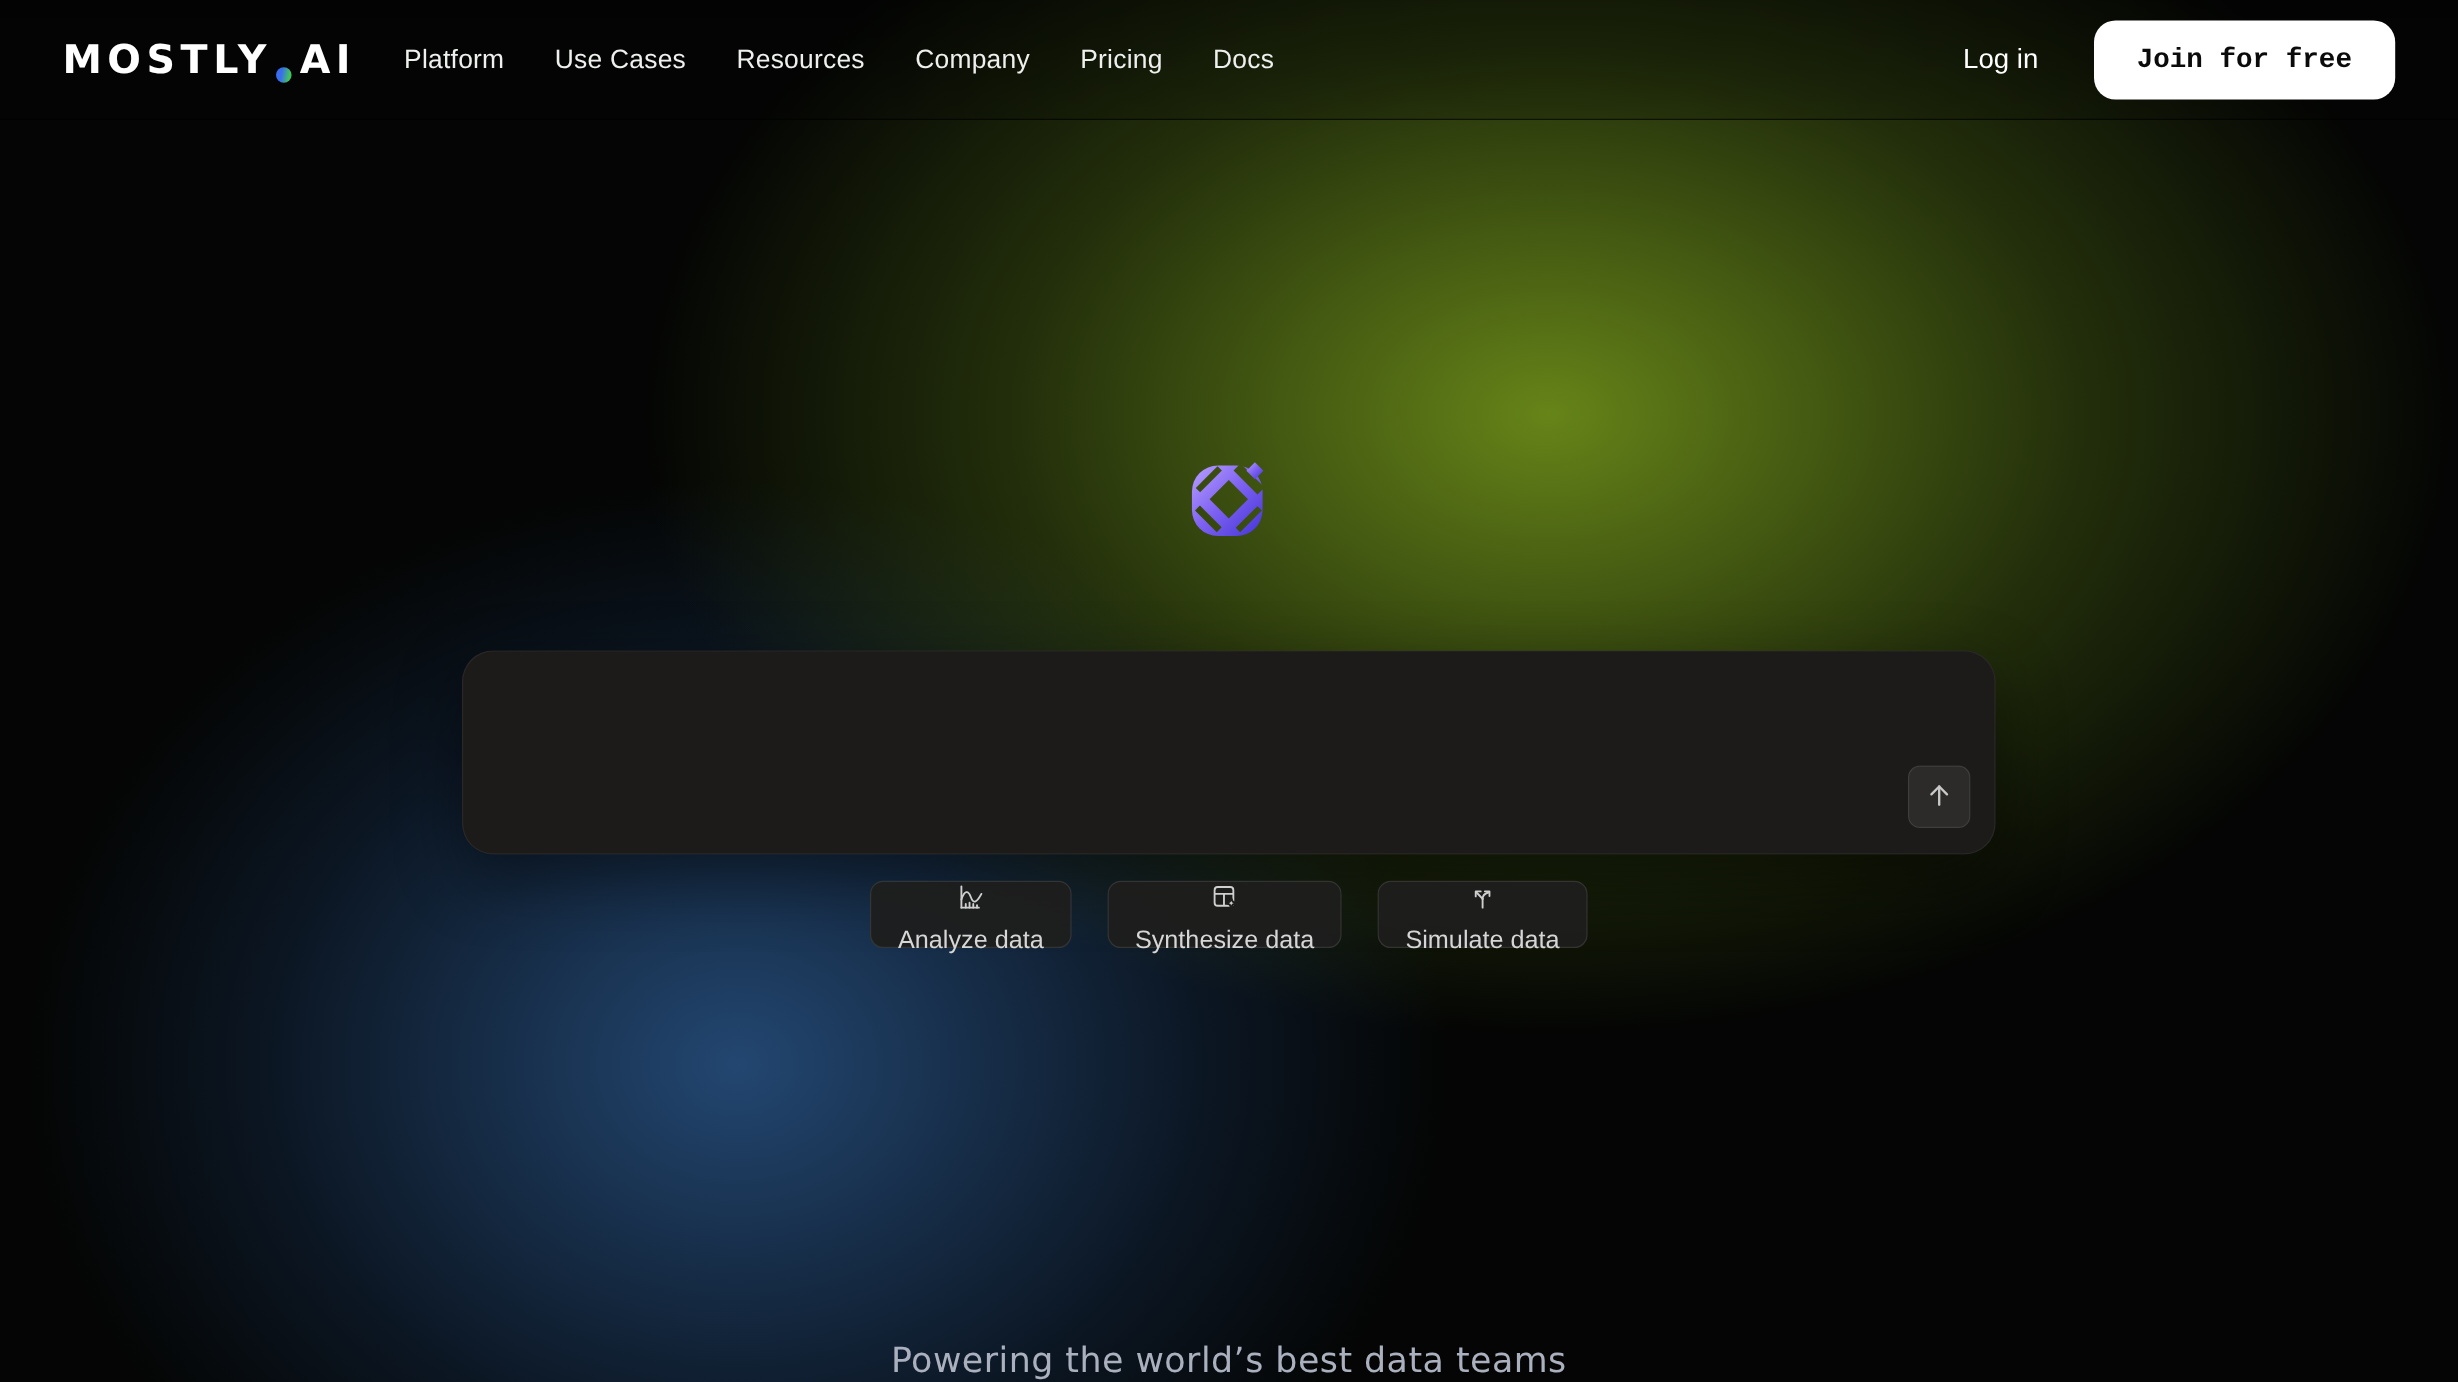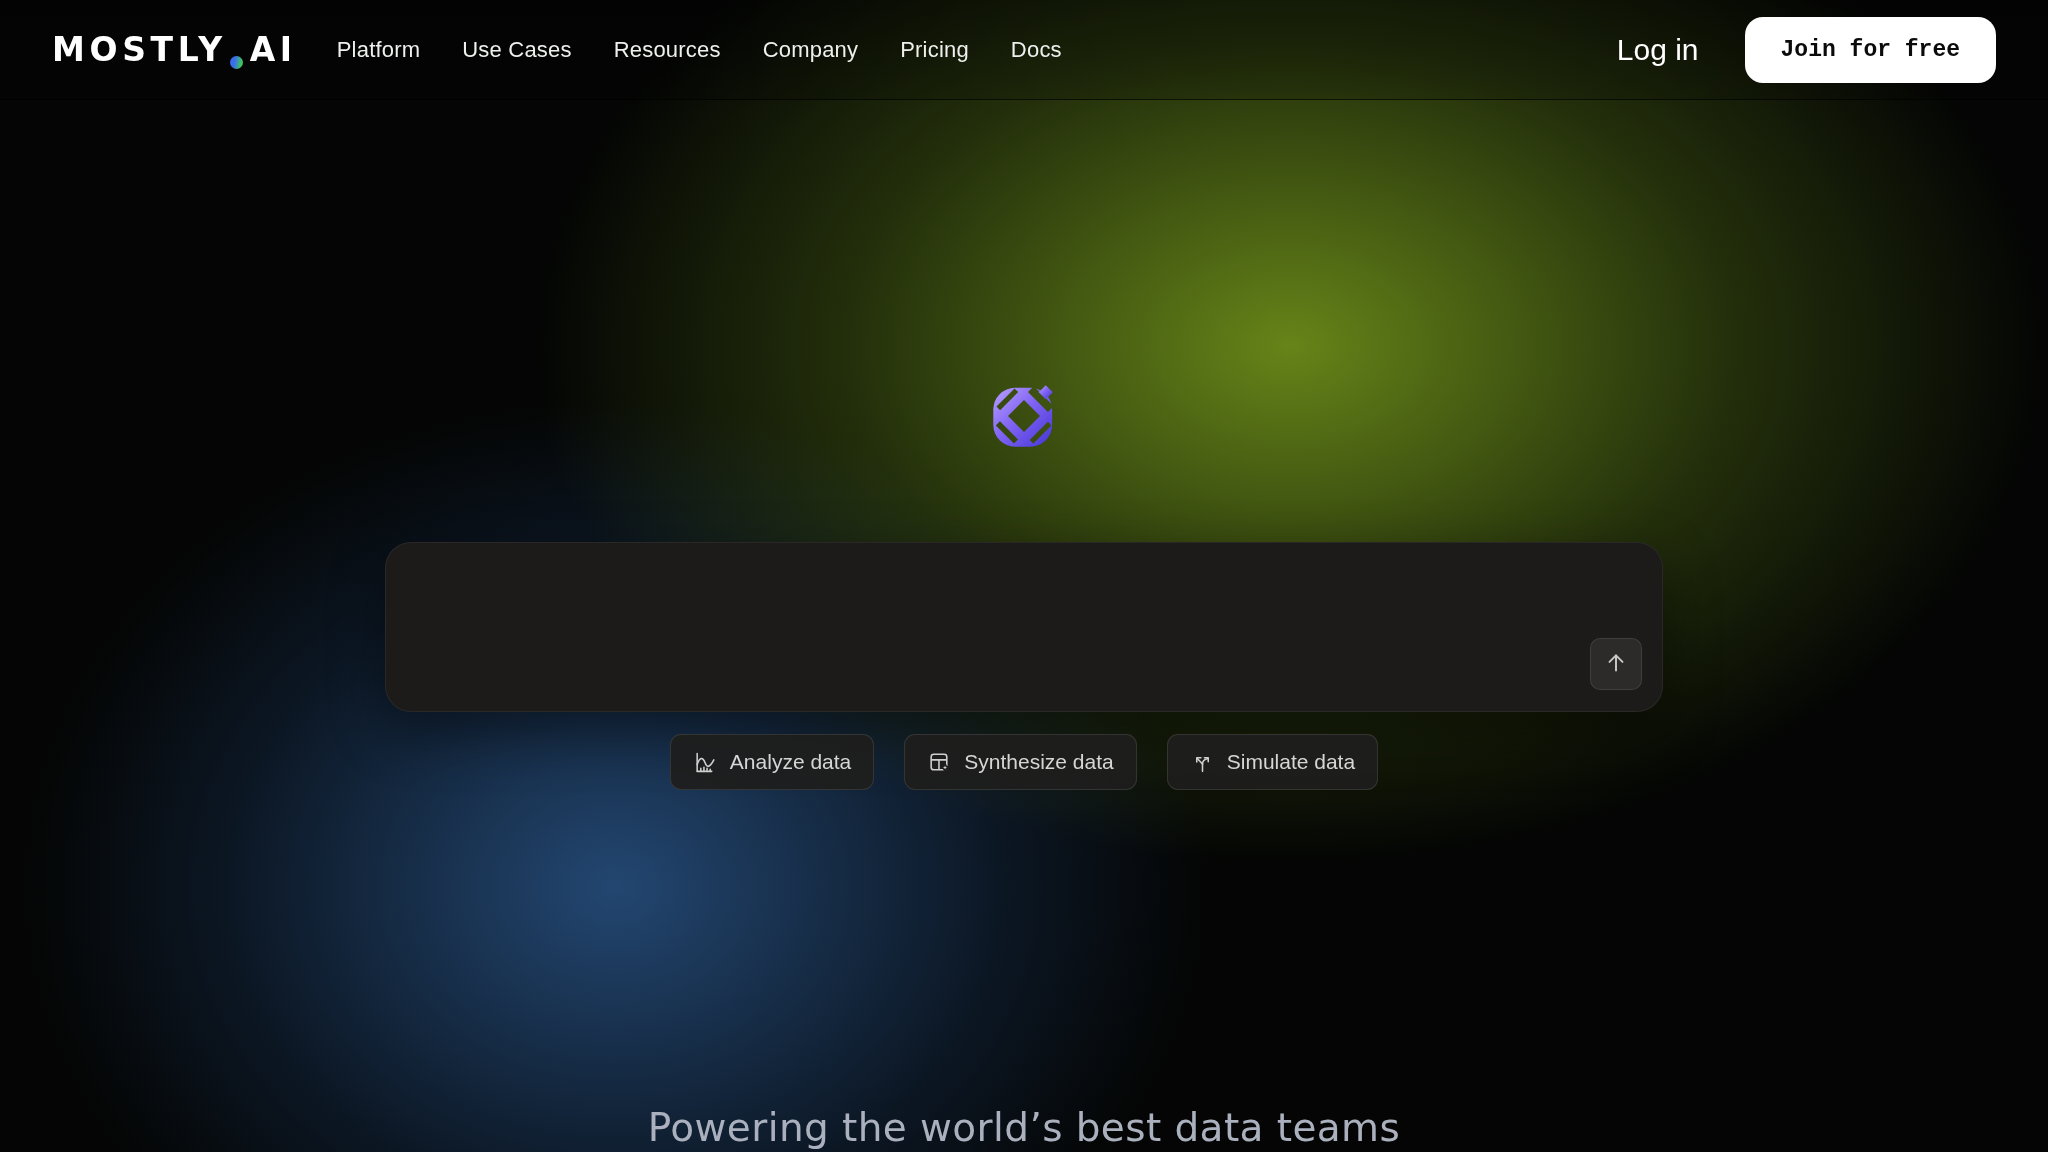--- a/index.html
+++ b/index.html
@@ -40,7 +40,7 @@
     letter-spacing:.2px; cursor:pointer;
   }
   .nav-right { margin-left:auto; display:flex; align-items:center; gap:46px; }
-  .login { font-size:30px; color:#fff; cursor:pointer; }
+  .login { font-size:23px; color:#fff; cursor:pointer; }
   .cta {
     height:66px; padding:0 36px; border:none; border-radius:18px;
     background:#ffffff; color:#0b0b0b;

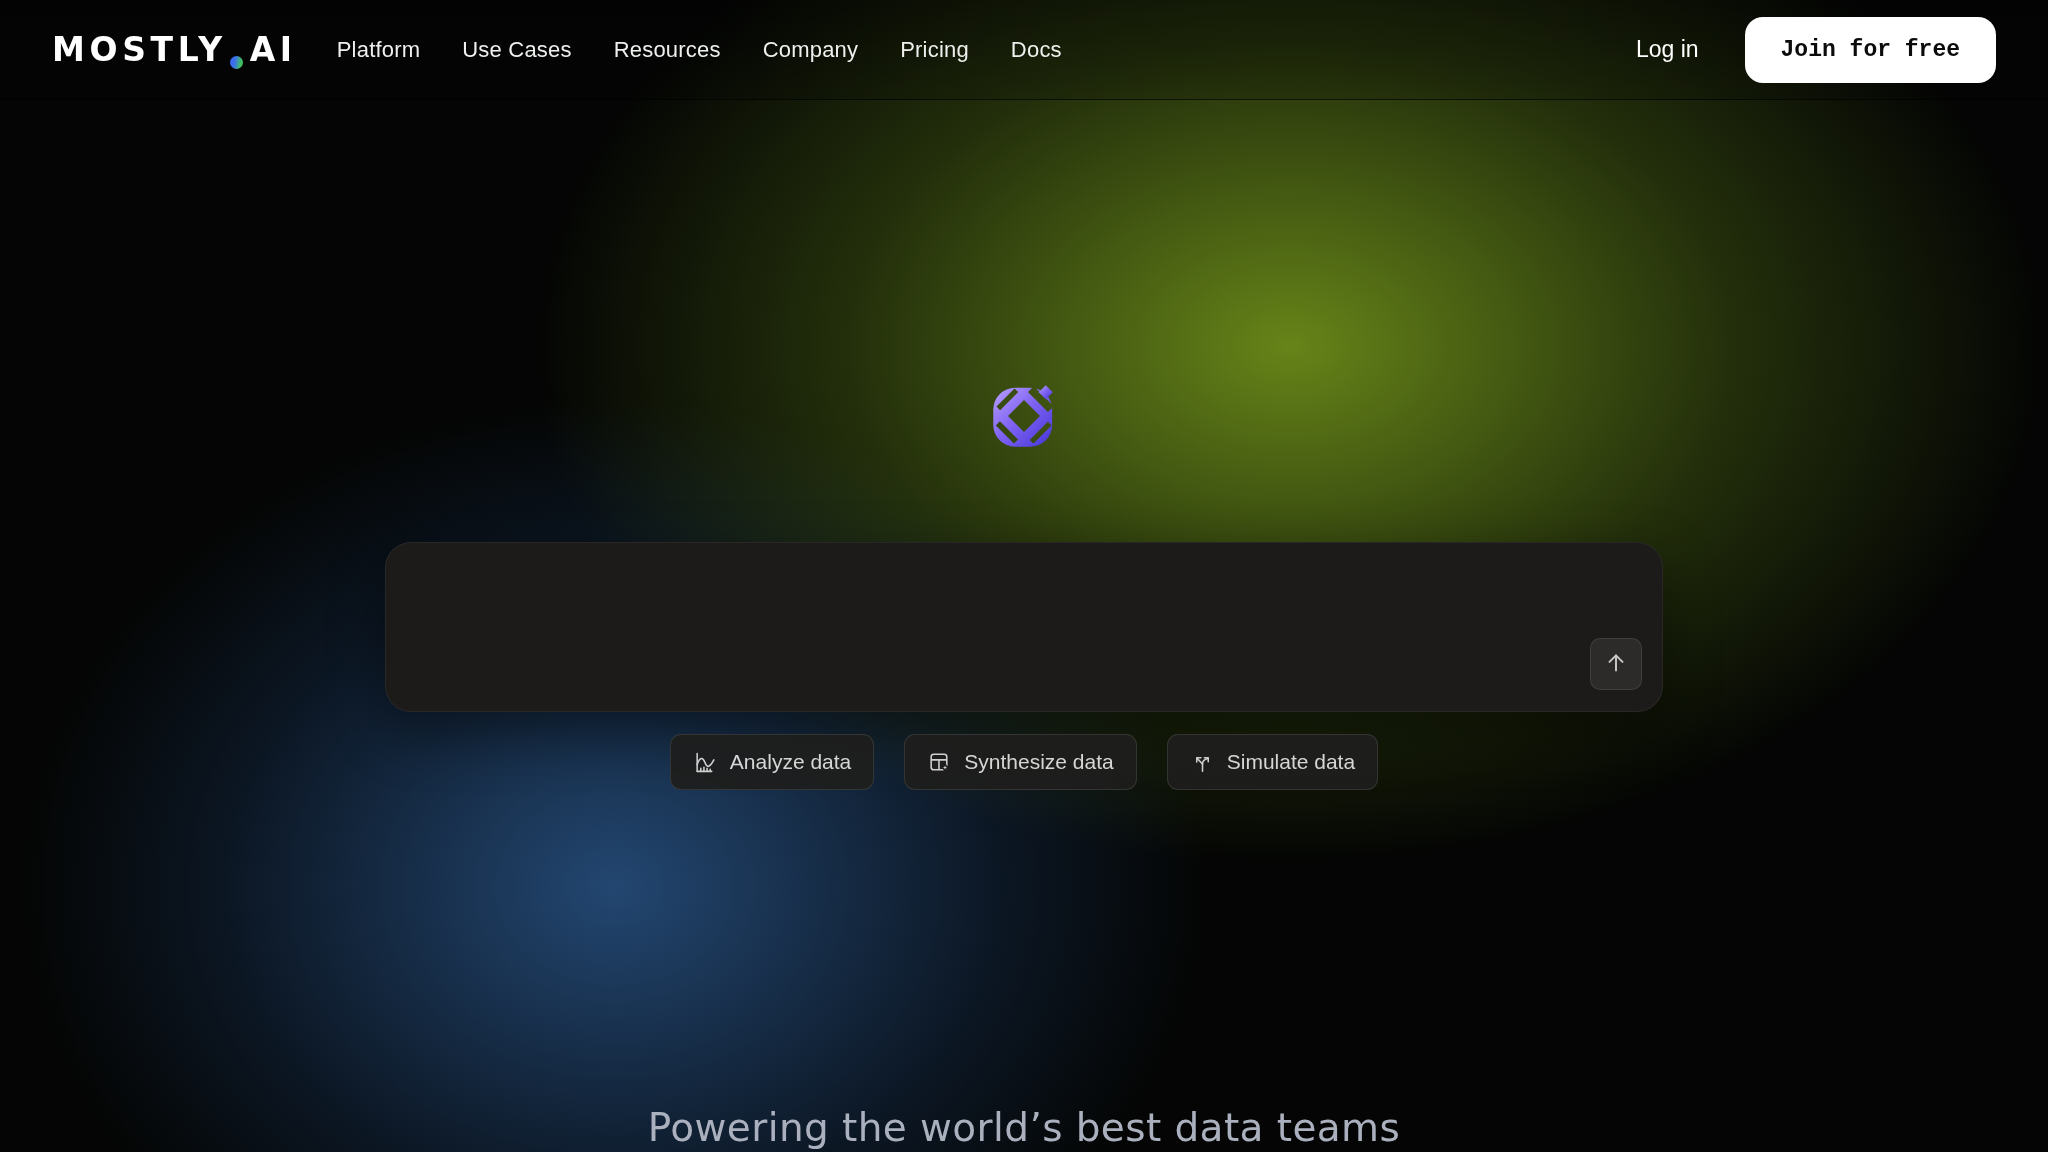--- a/index.html
+++ b/index.html
@@ -92,7 +92,7 @@
     border:1px solid rgba(255,255,255,.1);
     border-radius:11px;
     color:#d6d6d6; font-size:21px; font-family:"Liberation Sans", sans-serif;
-    cursor:pointer; white-space:nowrap;
+    cursor:pointer; white-space:nowrap;flex-direction:column;
   }
   .chip svg { display:block; }
 

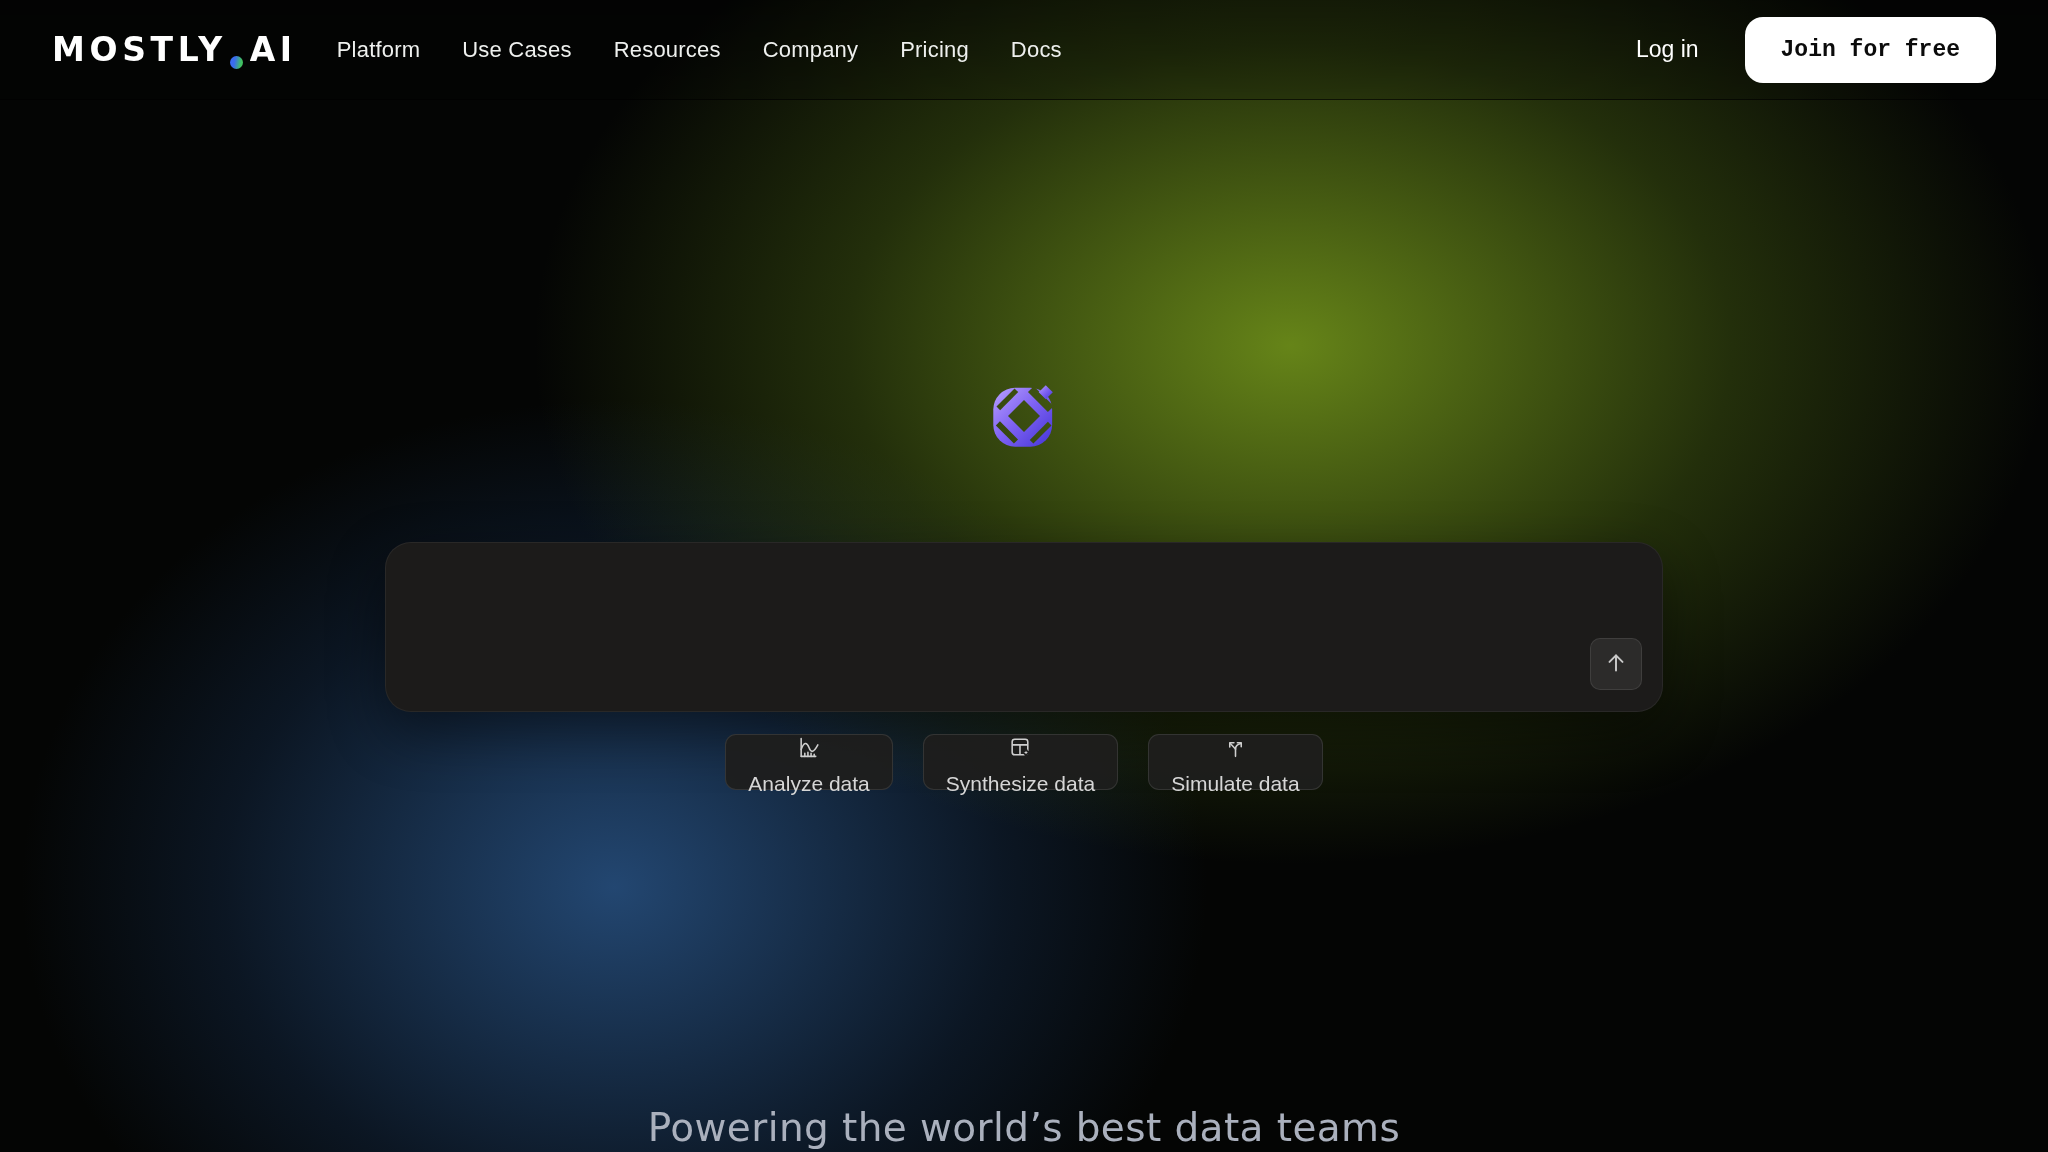--- a/index.html
+++ b/index.html
@@ -101,7 +101,7 @@
     position:absolute; bottom:2px; left:0; right:0;
     text-align:center;
     font-family:"DejaVu Sans", sans-serif;
-    font-size:39px; font-weight:400; color:#aab0bd; letter-spacing:.4px;
+    font-size:29px; font-weight:400; color:#aab0bd; letter-spacing:.4px;
   }
 </style>
 </head>

